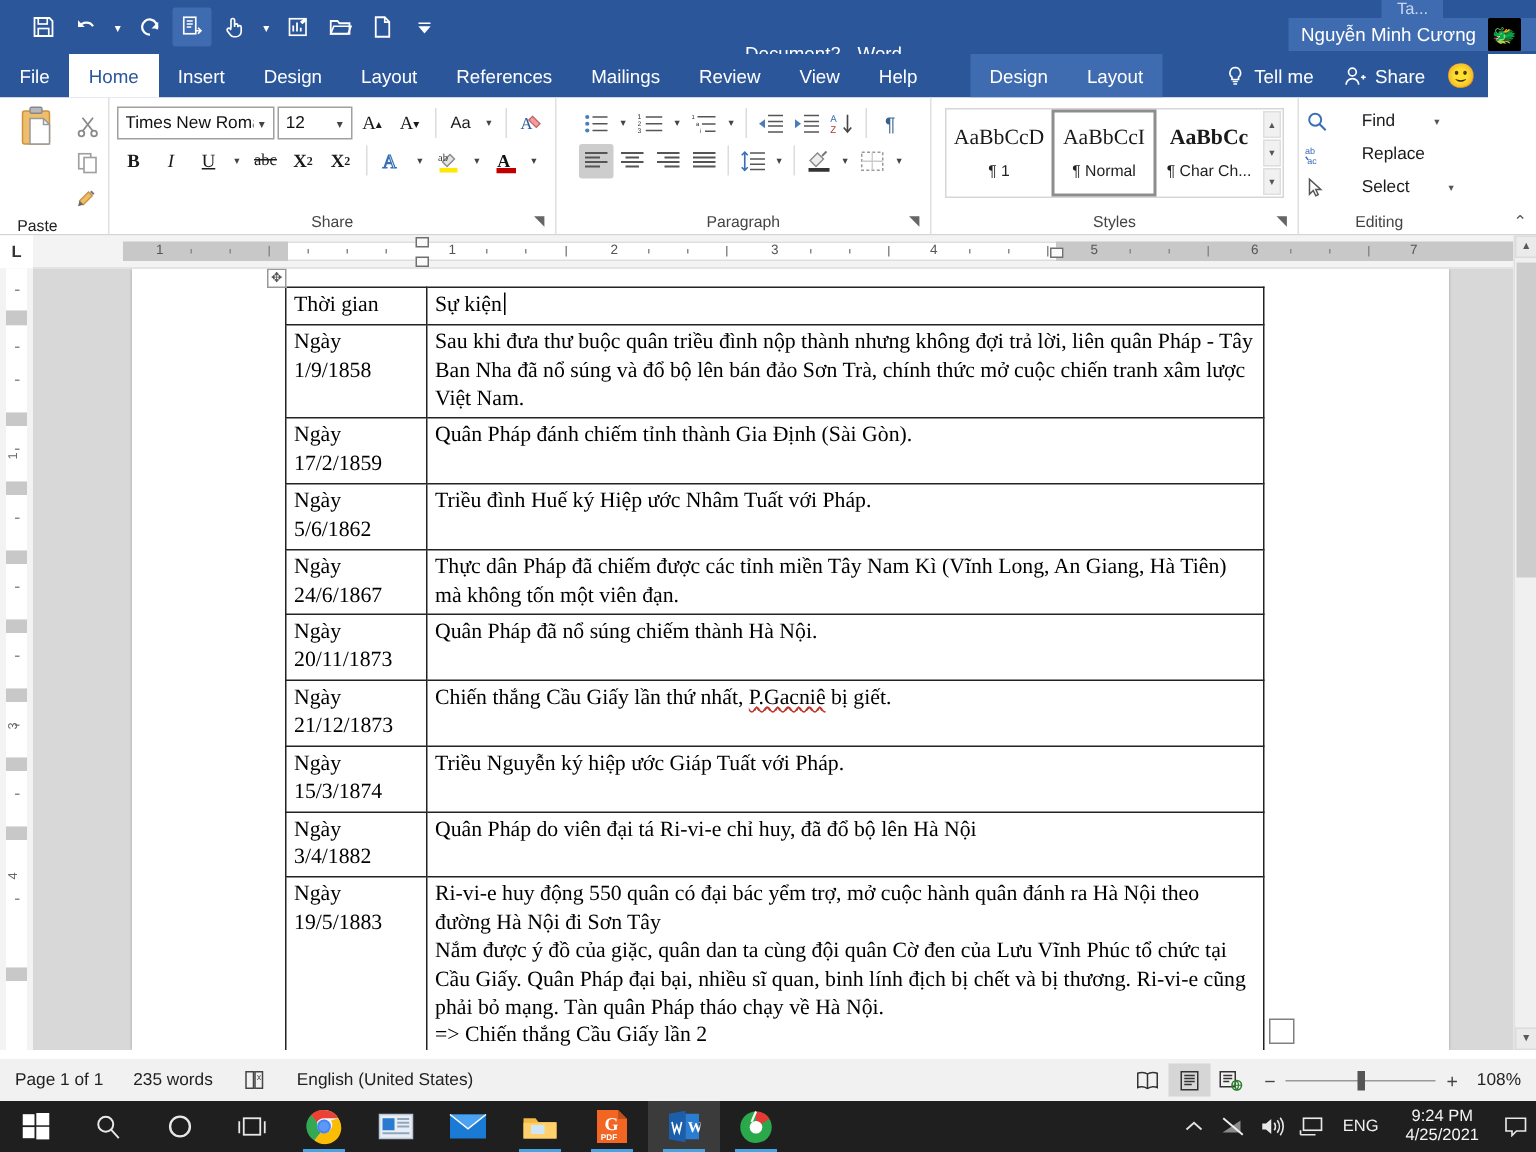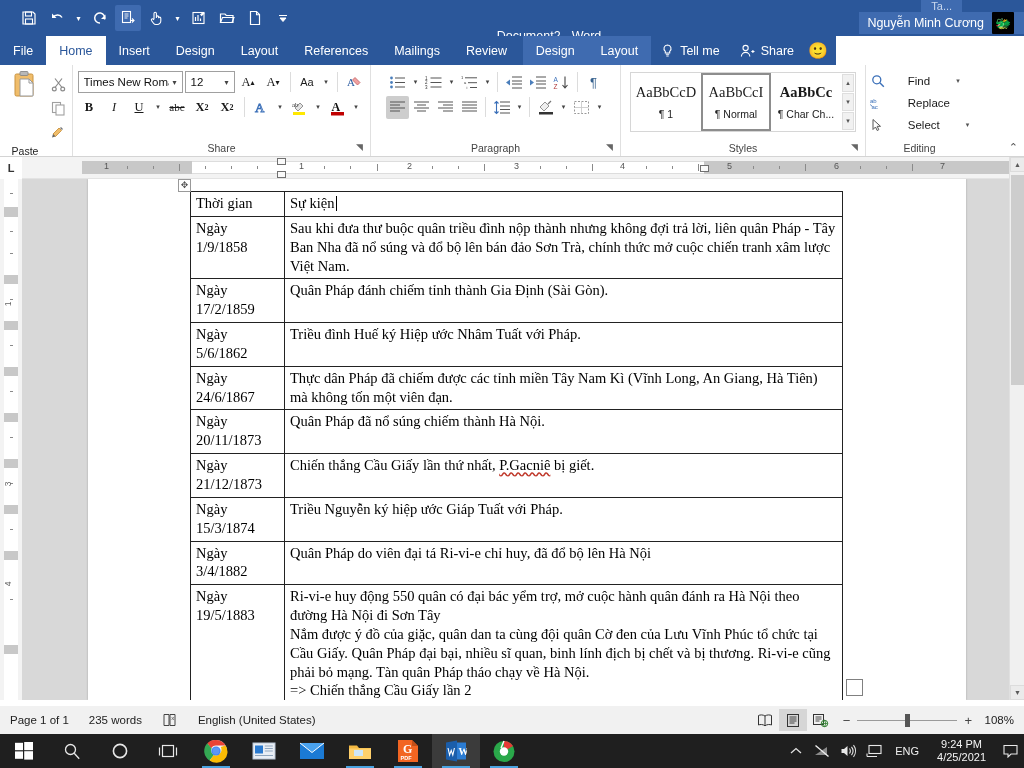--- a/index.html
+++ b/index.html
@@ -57,7 +57,7 @@
 
   
   .ribbonbar {
-    position: absolute; top: 36px; left: 0; width: 836px; height: 29px;
+    position: absolute; top: 36px; left: 0; width: 992px; height: 29px;
     background: #2b579a; display: flex; align-items: flex-end;
   }
   .rtab {

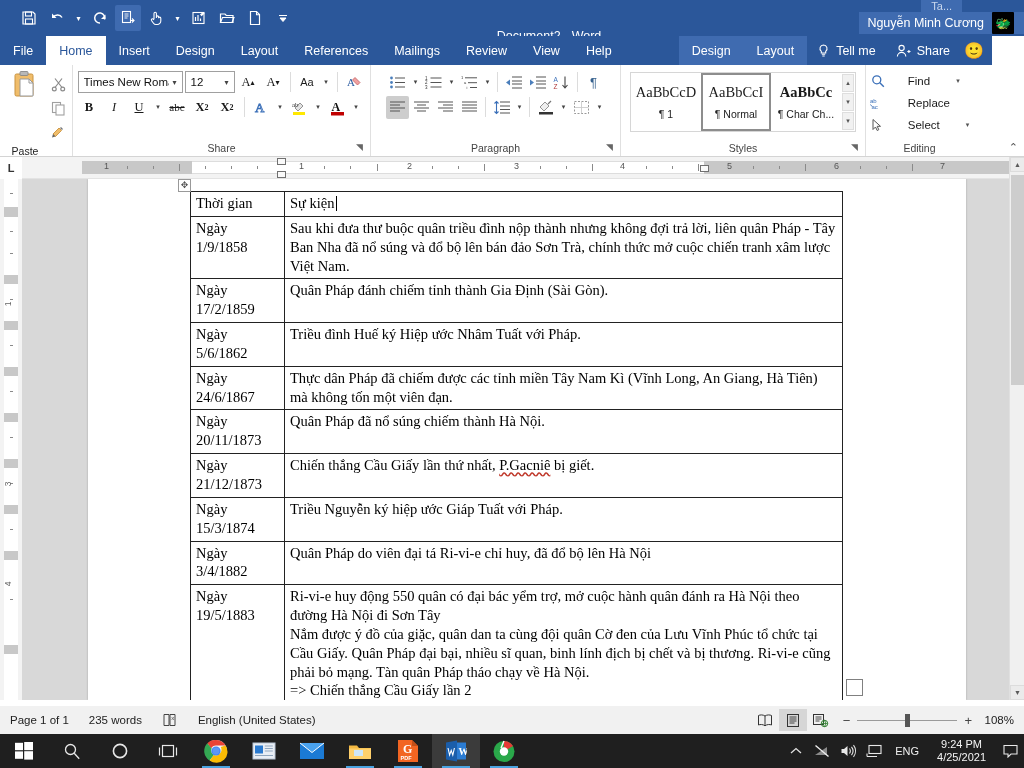--- a/index.html
+++ b/index.html
@@ -69,7 +69,7 @@
   .ribbon-right {
     position: absolute; right: 0; top: 0; height: 29px; display: flex; align-items: center;
   }
-  .tellme { color: #fff; font-size: 12.5px; display: flex; align-items: center; gap: 6px; padding: 0 10px; }
+  .tellme { color: #fff; font-size: 12.5px; display: flex; align-items: center; gap: 6px; padding: 0 10px; margin-left: 32px; }
   .share { color: #fff; font-size: 12.5px; display: flex; align-items: center; gap: 6px; padding: 0 10px; }
   .smiley { font-size: 16px; padding: 0 8px 0 4px; }
 

